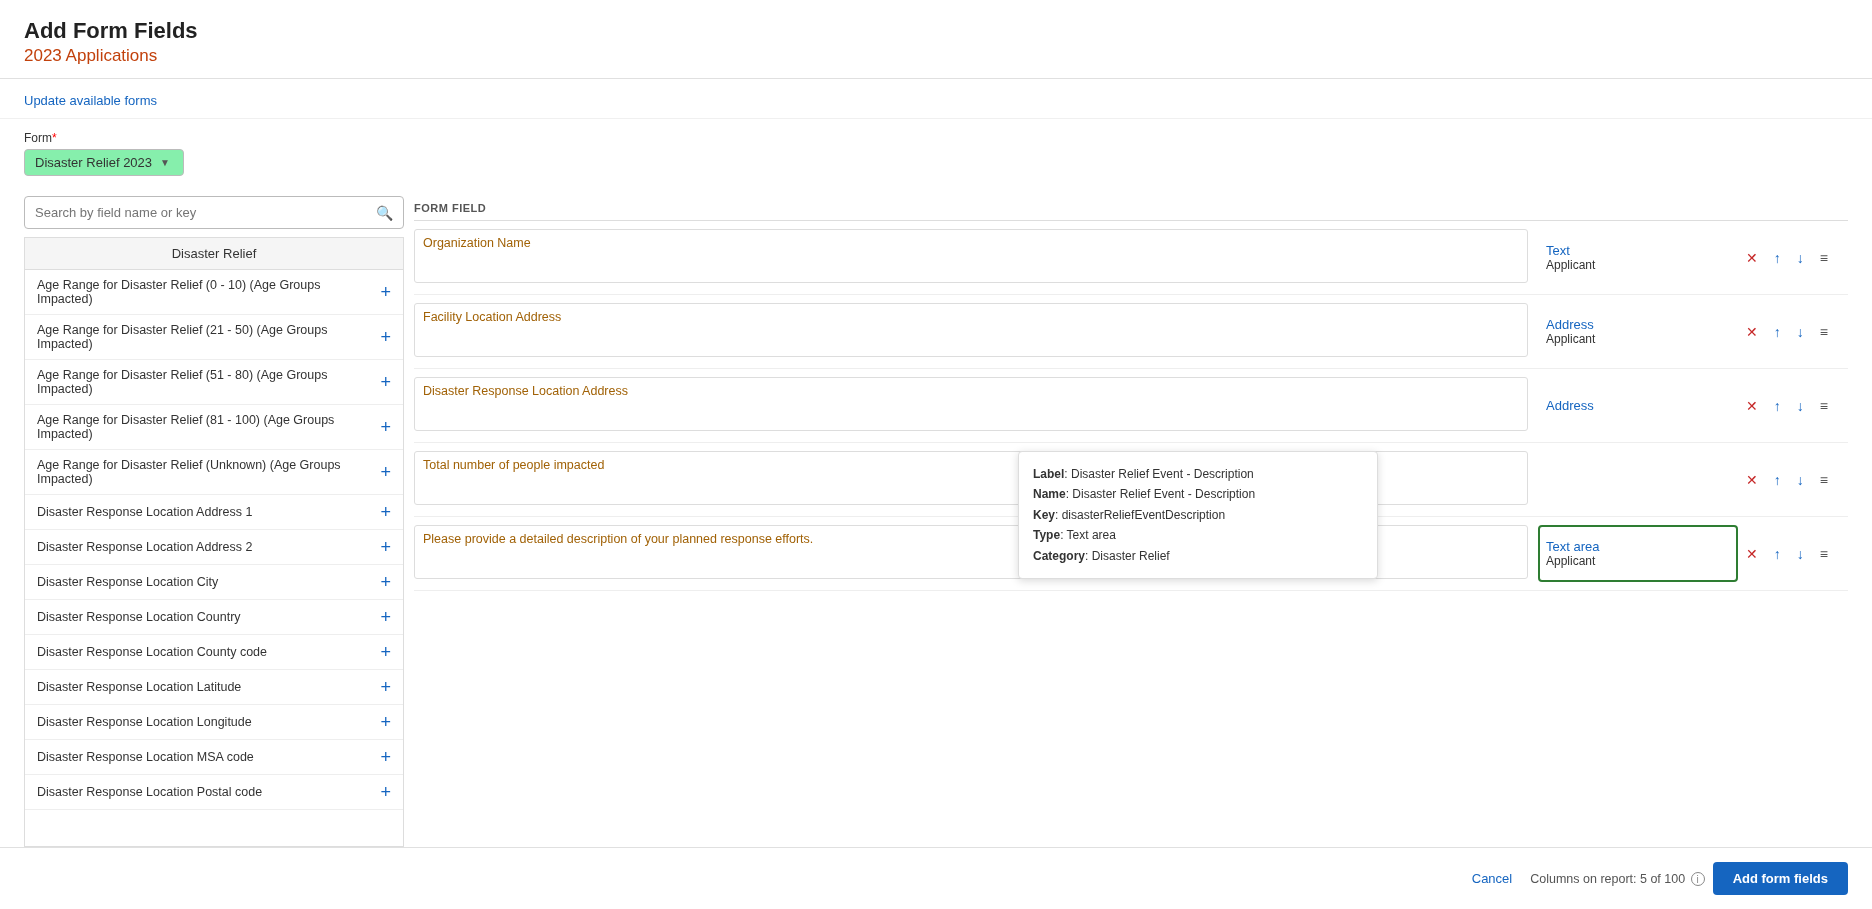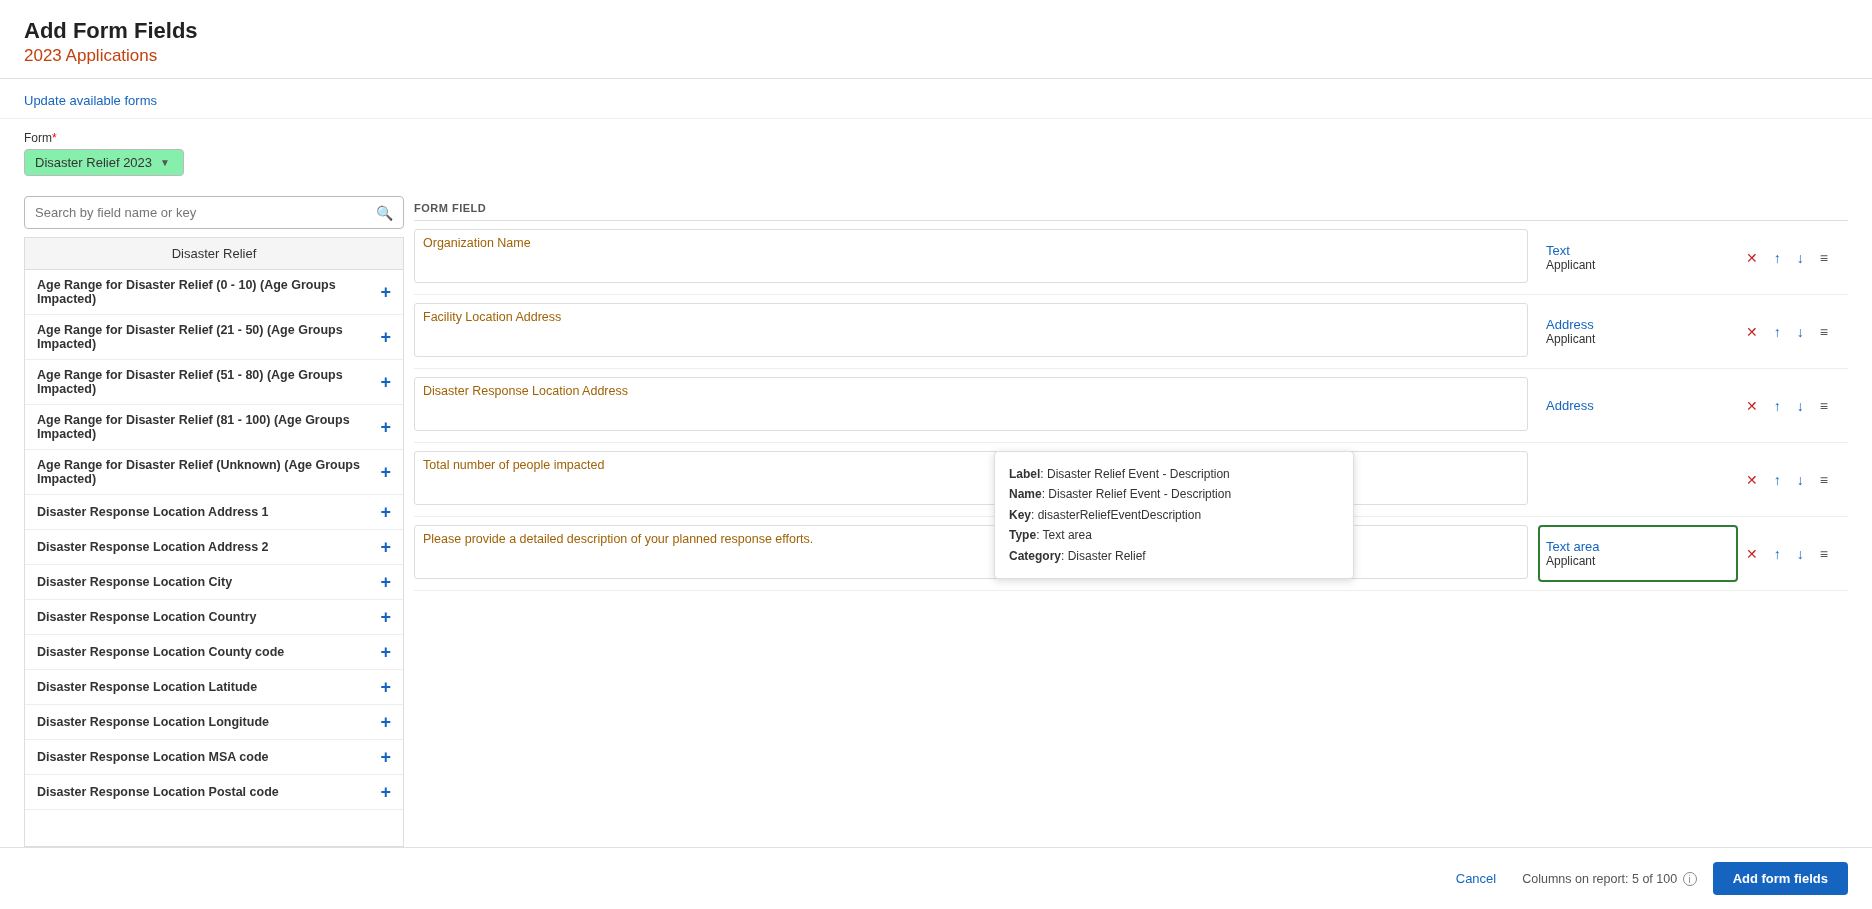--- a/index.html
+++ b/index.html
@@ -33,7 +33,7 @@
     .field-list-container { border: 1px solid #ddd; border-radius: 0; flex: 1; overflow: hidden; display: flex; flex-direction: column; }
     .field-list-header { background: #f5f5f5; border-bottom: 1px solid #ddd; padding: 8px 12px; text-align: center; font-size: 13px; font-weight: 500; color: #333; }
     .field-list { overflow-y: auto; flex: 1; }
-    .field-list-item { display: flex; align-items: center; justify-content: space-between; padding: 8px 12px; border-bottom: 1px solid #eee; font-size: 12.5px; color: #333; cursor: default; font-weight: bold; }
+    .field-list-item { display: flex; align-items: center; justify-content: space-between; padding: 8px 12px; border-bottom: 1px solid #eee; font-size: 12.5px; color: #333; cursor: default; }
     .field-list-item .add-btn { color: #1565c0; font-size: 18px; cursor: pointer; line-height: 1; flex-shrink: 0; margin-left: 6px; }
 
     

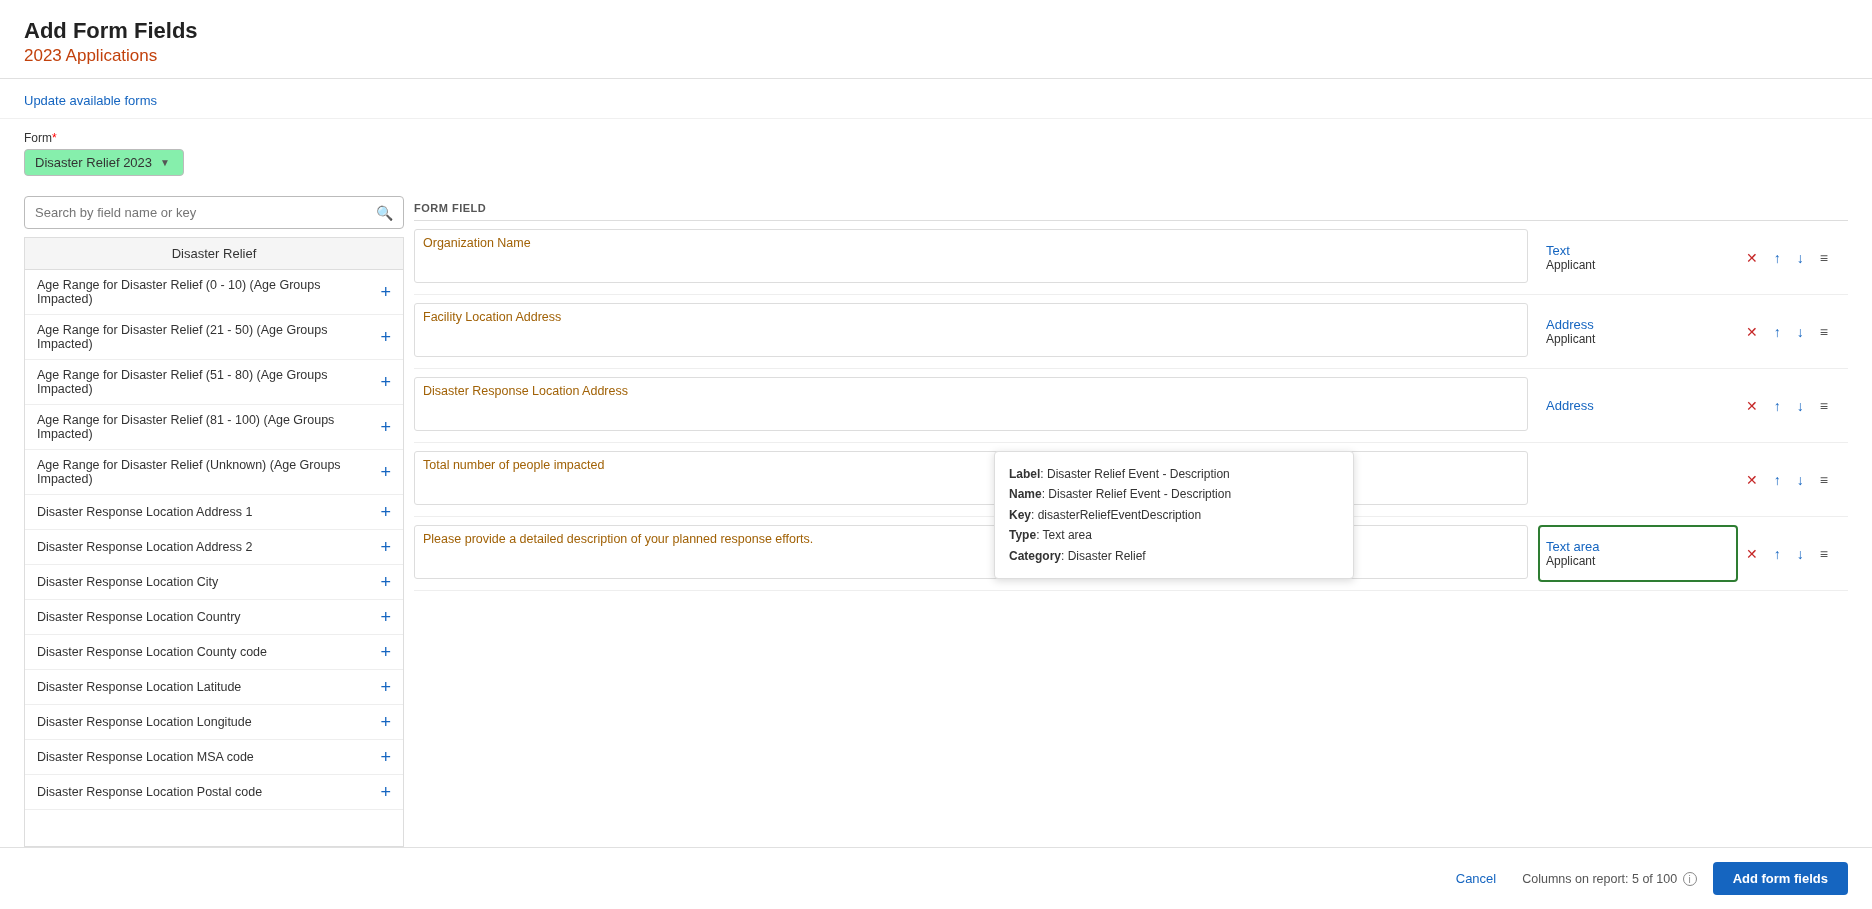--- a/index.html
+++ b/index.html
@@ -238,7 +238,7 @@
               <button class="action-btn menu">≡</button>
             </div>
           </div>
-          <div class="tooltip-box" style="top: 230px; left: 580px;">
+          <div class="tooltip-box" style="top: 230px; left: 604px;">
       <div><span class="tt-label">Label</span>: Disaster Relief Event - Description</div>
       <div><span class="tt-label">Name</span>: Disaster Relief Event - Description</div>
       <div><span class="tt-label">Key</span>: disasterReliefEventDescription</div>

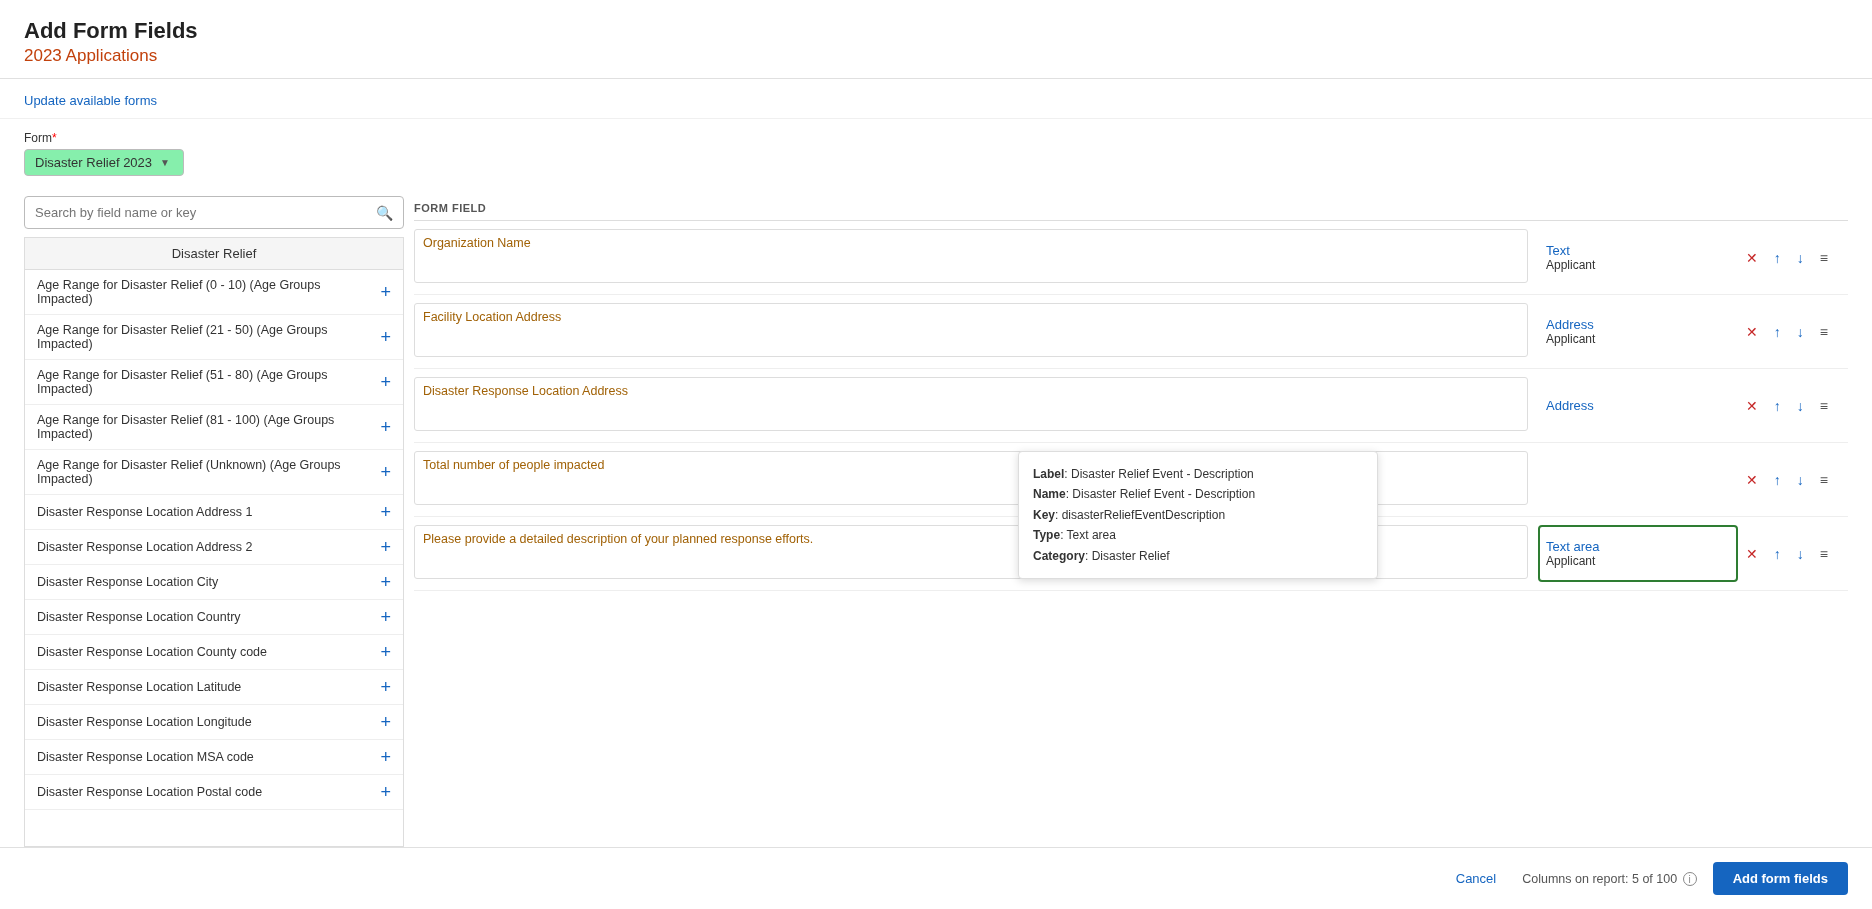--- a/index.html
+++ b/index.html
@@ -68,7 +68,7 @@
     .tooltip-box .tt-label { font-weight: 700; }
 
     
-    .footer { display: flex; align-items: center; justify-content: flex-end; padding: 14px 24px; border-top: 1px solid #e0e0e0; gap: 16px; background: #fff; }
+    .footer { display: flex; align-items: center; justify-content: flex-end; padding: 14px 24px; border-top: 1px solid #e0e0e0; gap: 8px; background: #fff; }
     .footer .cancel-btn { background: none; border: none; color: #1565c0; font-size: 13px; cursor: pointer; padding: 6px 10px; }
     .footer .columns-info { font-size: 12.5px; color: #555; }
     .footer .columns-info .info-icon { display: inline-block; width: 14px; height: 14px; border-radius: 50%; border: 1px solid #888; text-align: center; line-height: 13px; font-size: 10px; color: #888; cursor: pointer; margin-left: 2px; }

